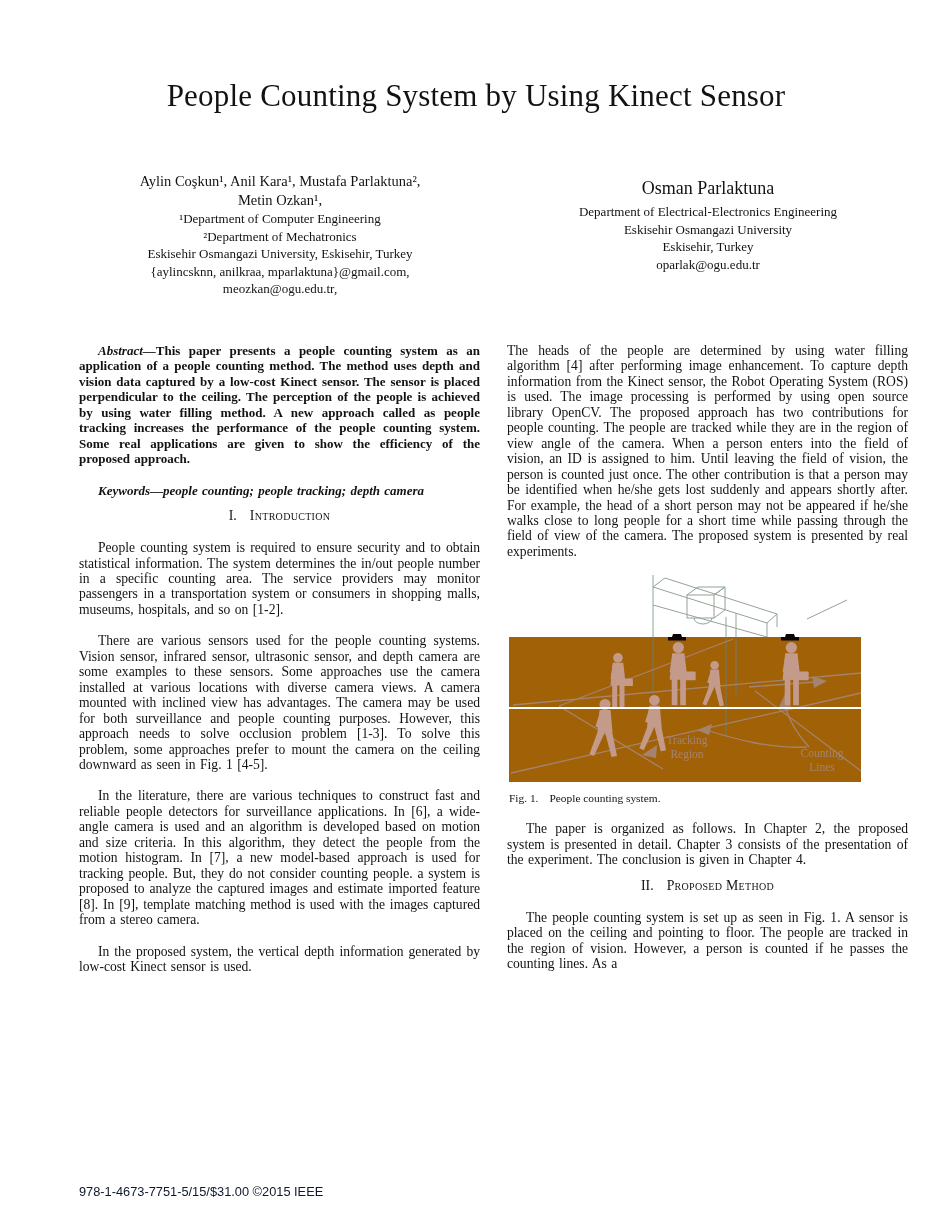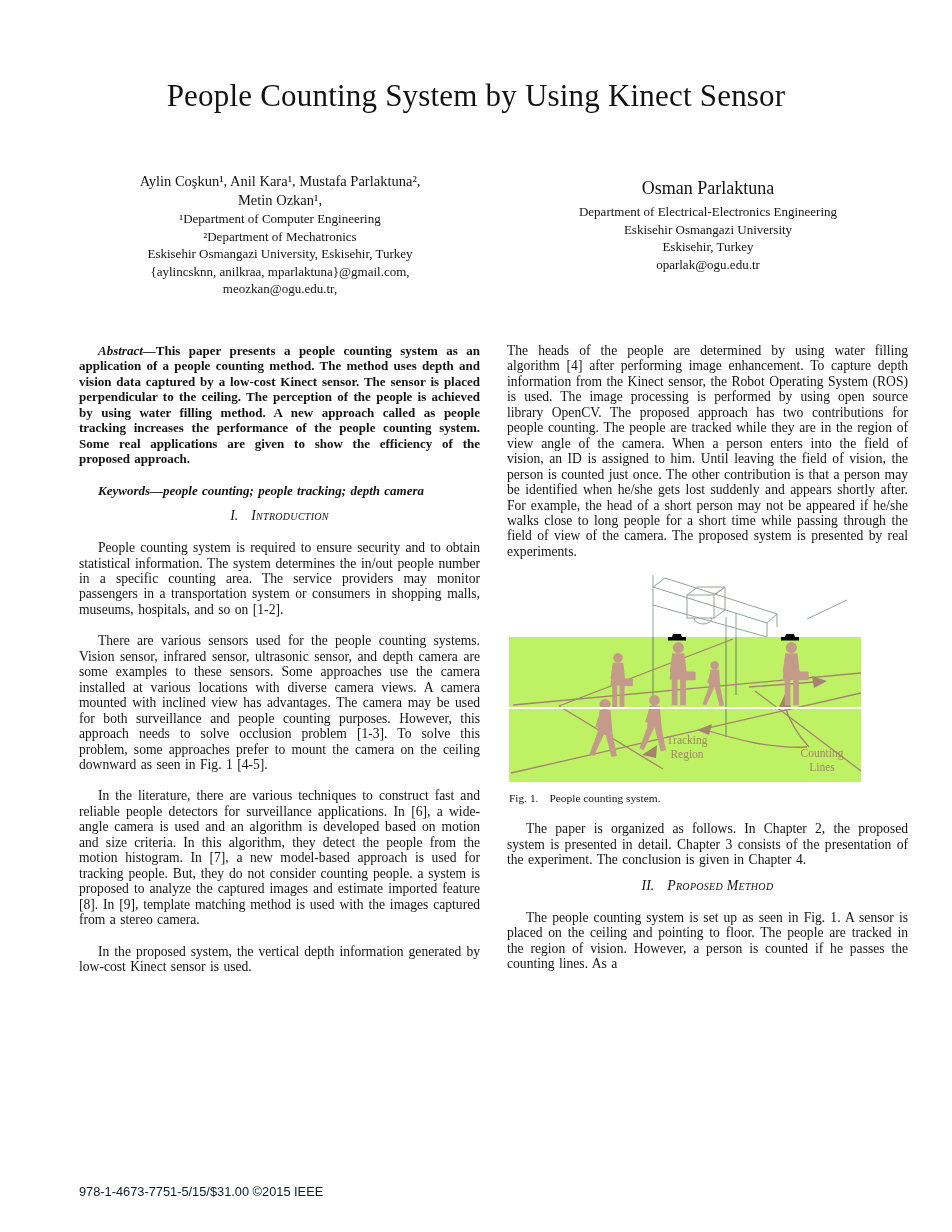--- a/index.html
+++ b/index.html
@@ -30,7 +30,7 @@
   p.abstract .lead{font-style:italic;}
   p.keywords{font-weight:bold;font-style:italic;font-size:13px;line-height:15.45px;margin-bottom:4px;}
   h2.sec{
-    font-size:13.8px;font-weight:normal;text-align:center;margin:10px 0 9px 0;font-style:italic;
+    font-size:13.8px;font-weight:normal;text-align:center;margin:10px 0 9px 0;
   }
   h2.sec .num{margin-right:13px;}
   h2.sec .sc{font-variant:small-caps;letter-spacing:.3px;}

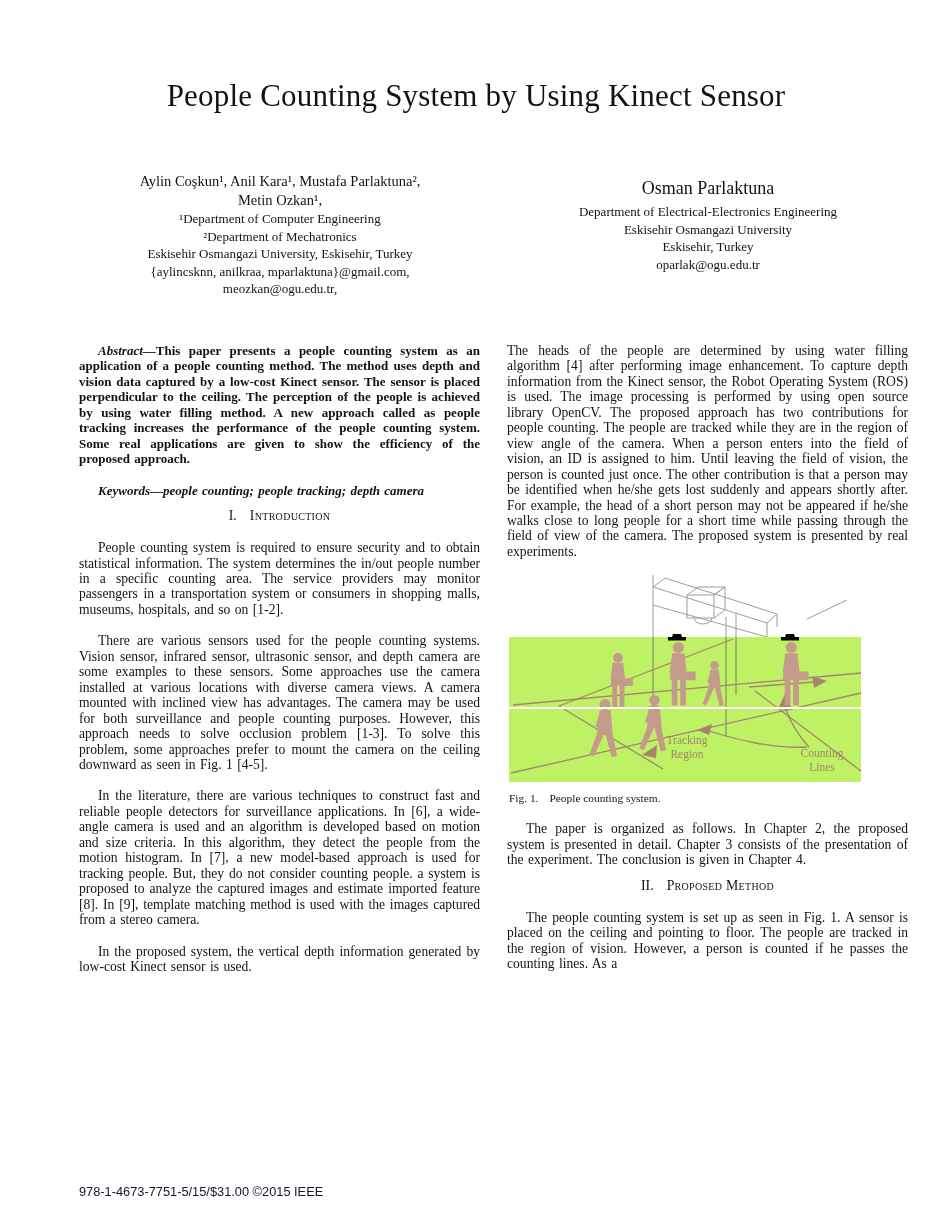--- a/index.html
+++ b/index.html
@@ -37,7 +37,7 @@
 
   .figure{width:352px;margin:16px 0 0 2px;}
   .fig-wire{width:352px;height:62px;position:relative;}
-  .fig-band{width:352px;height:145px;background:#bef264;position:relative;}
+  .fig-band{width:352px;height:145px;background:#a16207;position:relative;}
   .fig-band svg,.fig-wire svg{position:absolute;left:0;top:0;overflow:visible;}
   .fig-caption{font-size:11.4px;line-height:14px;margin:9px 0 0 0;text-indent:0;text-align:left;}
   .fig-caption .cap-label{margin-right:11px;}

